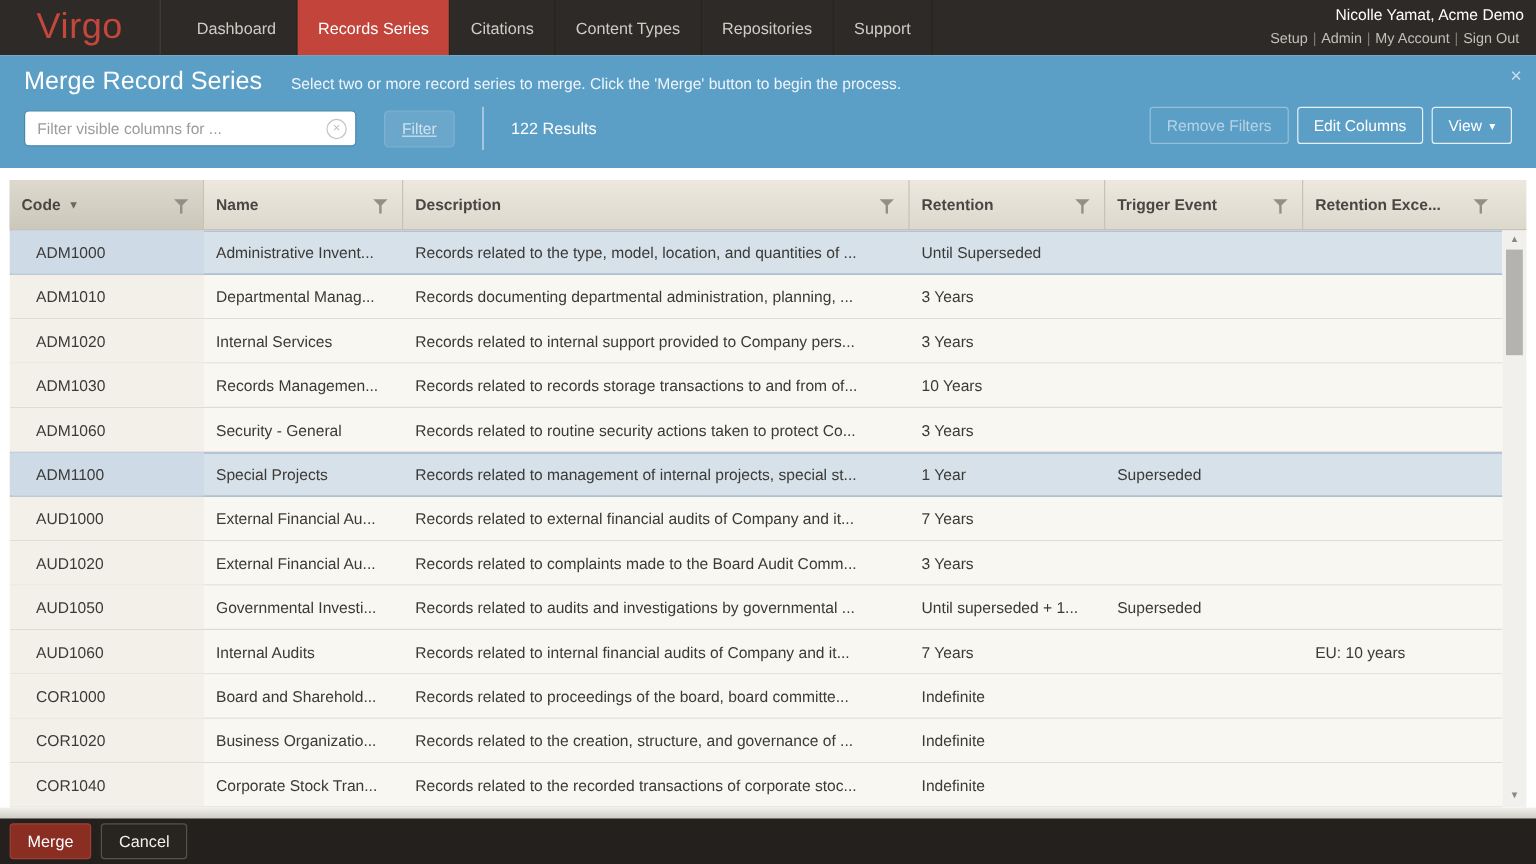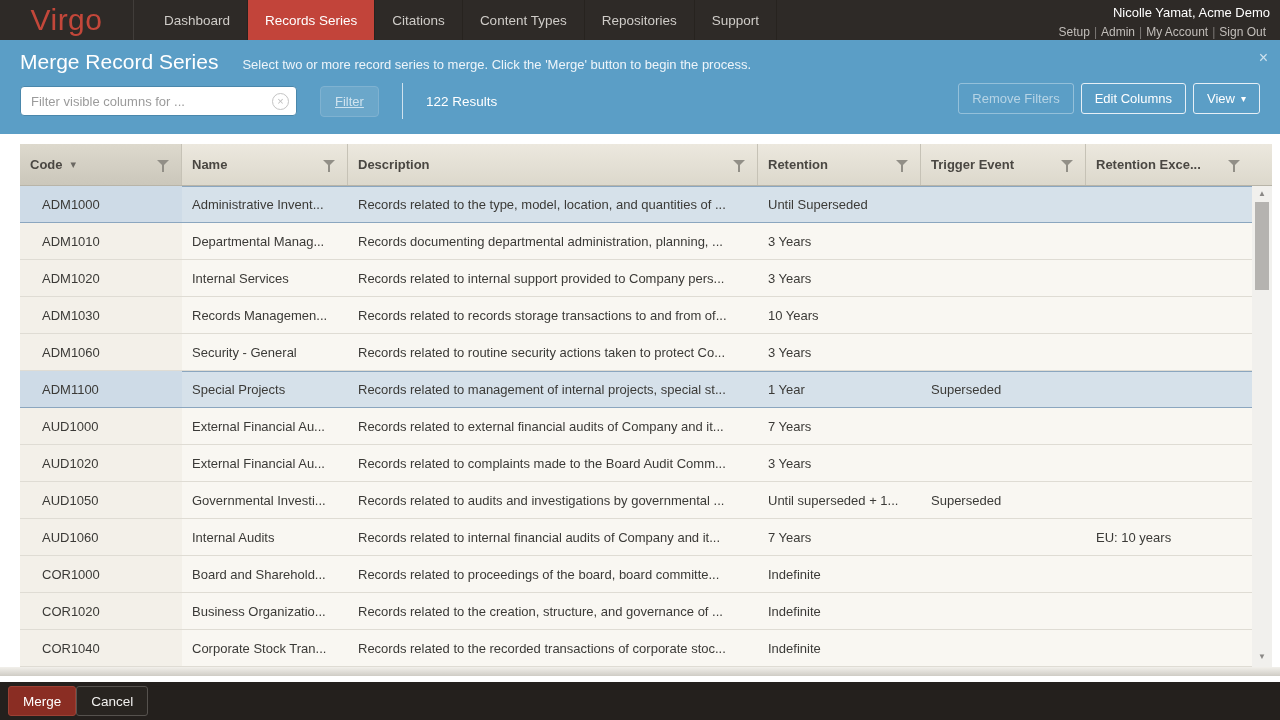--- a/index.html
+++ b/index.html
@@ -8,7 +8,7 @@
   .app { width:1280px; height:720px; position:relative; background:#fff; }
 
   
-  .topnav { height:40px; background:#2e2a27; display:flex; align-items:stretch; position:relative; }
+  .topnav { height:46px; background:#2e2a27; display:flex; align-items:stretch; position:relative; }
   .logo { width:134px; display:flex; align-items:center; justify-content:center;
     color:#c3473a; font-size:30px; letter-spacing:0.5px; border-right:1px solid #413d3a; cursor:pointer; }
   .nav-tabs { display:flex; margin-left:13px; }

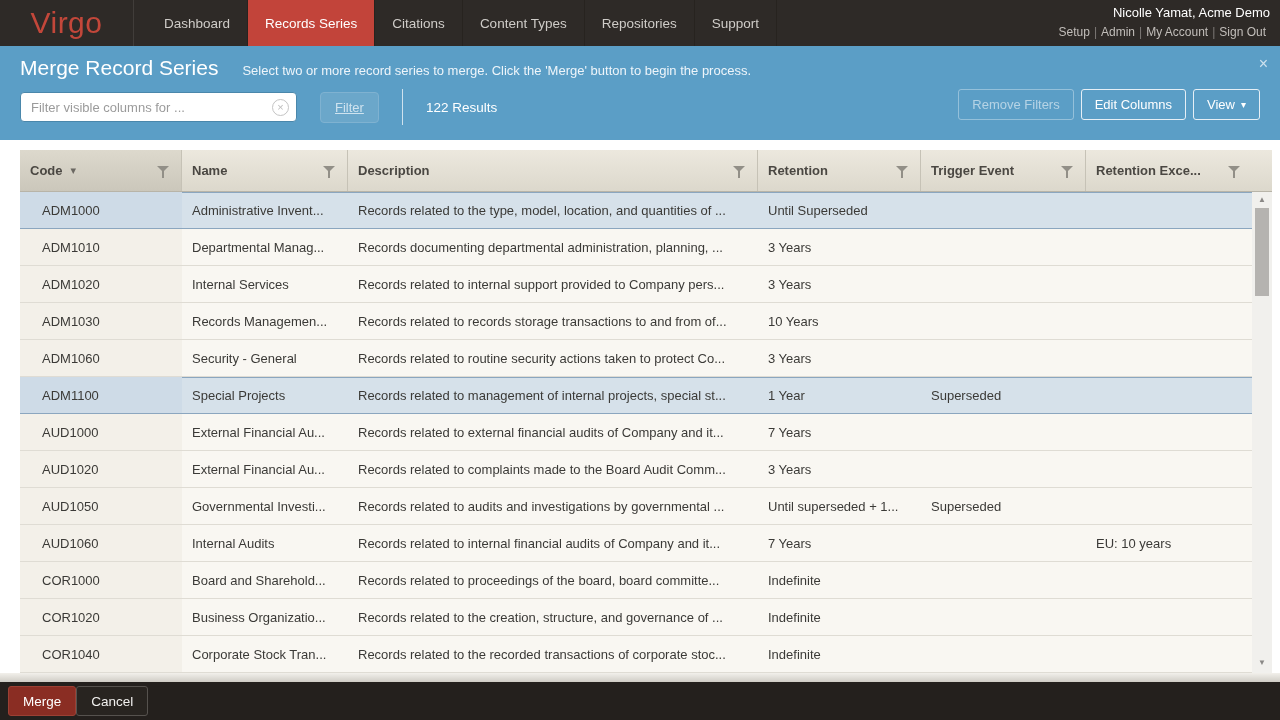--- a/index.html
+++ b/index.html
@@ -45,7 +45,7 @@
   .view-caret { display:inline-block; margin-left:6px; font-size:10px; vertical-align:1px; }
 
   
-  .table { position:relative; margin:10px 8px 0 20px; }
+  .table { position:relative; margin:10px 8px 0 8px; }
   .thead { display:flex; height:42px; background:linear-gradient(#ece8de,#dcd8cc);
     border-bottom:1px solid #b8b4a8; }
   .hcell { position:relative; display:flex; align-items:center; padding:0 28px 0 10px;

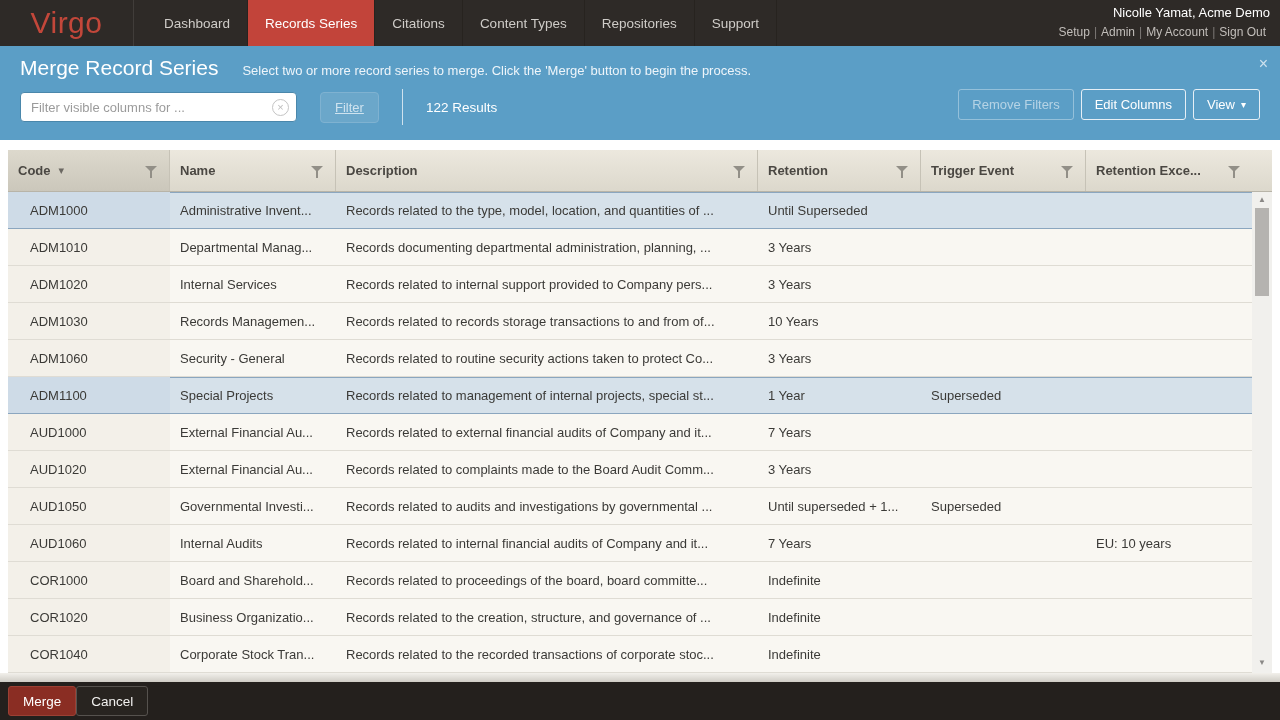--- a/index.html
+++ b/index.html
@@ -87,7 +87,7 @@
 
   
   .footer { position:absolute; left:0; right:0; bottom:0; height:38px; background:#24201d;
-    display:flex; align-items:center; padding:0 8px; gap:0; }
+    display:flex; align-items:center; padding:0 8px; gap:8px; }
   .btn-merge { height:30px; padding:0 14px; background:#8a2d23; border:1px solid #9c4034;
     border-radius:3px; color:#fff; font-size:13.5px; cursor:pointer; }
   .btn-cancel { height:30px; padding:0 14px; background:#282420; border:1px solid #56524e;

